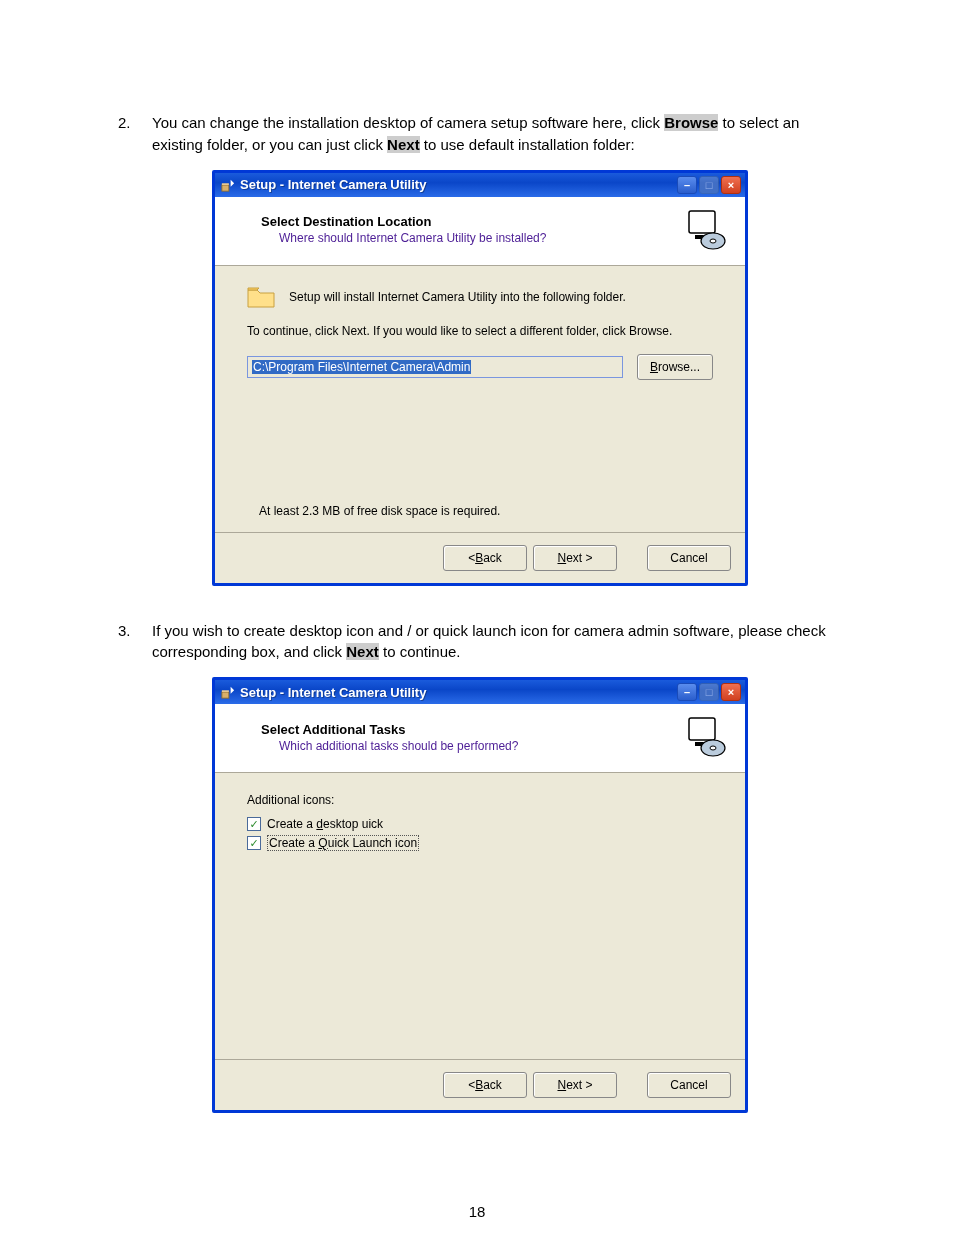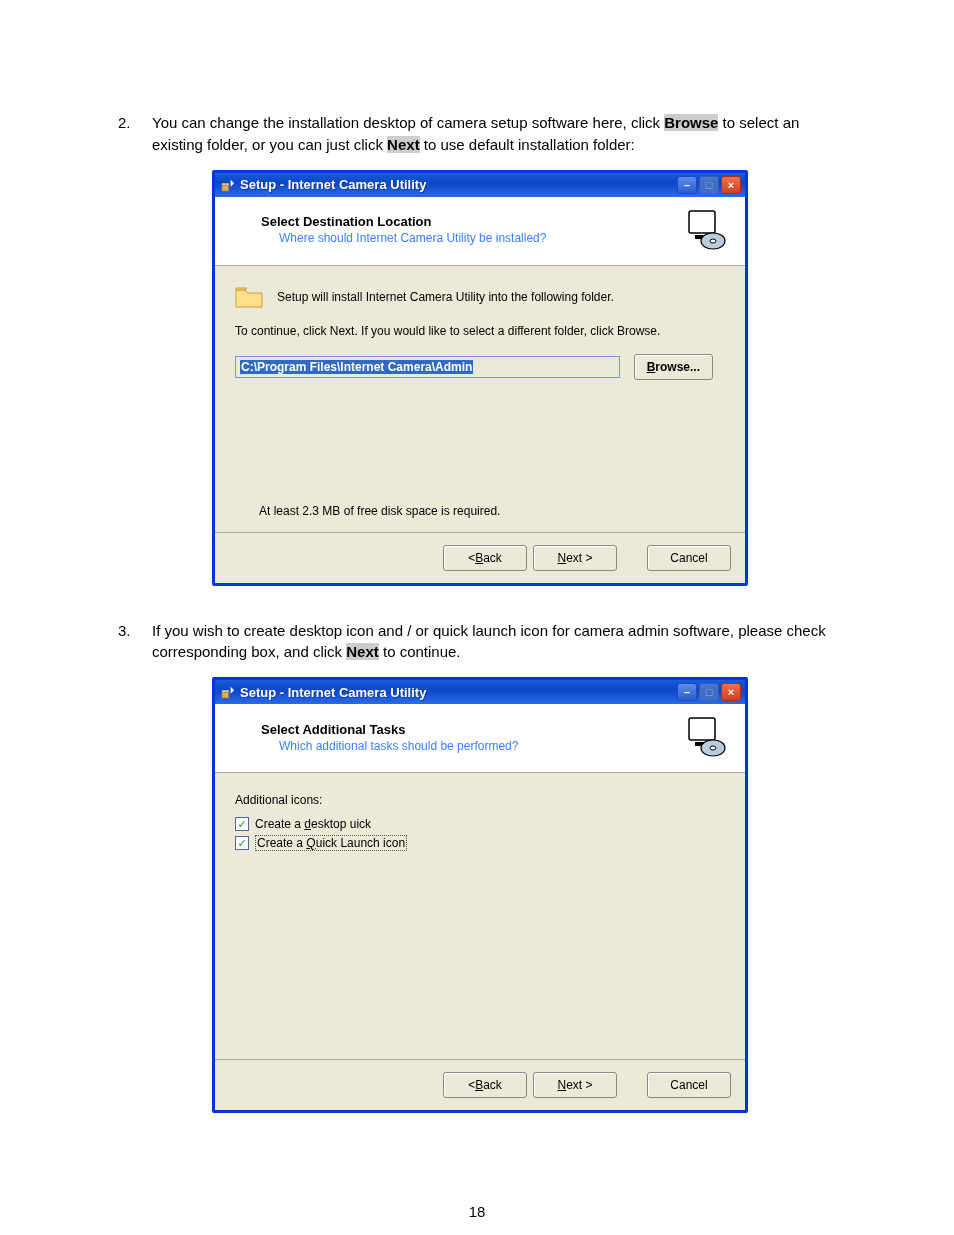--- a/index.html
+++ b/index.html
@@ -89,7 +89,7 @@
   }
   .header .h2 {
     padding-left: 18px;
-    color: #3b82f6;
+    color: #4c1d95;
   }
   .header .hicon {
     width: 42px;

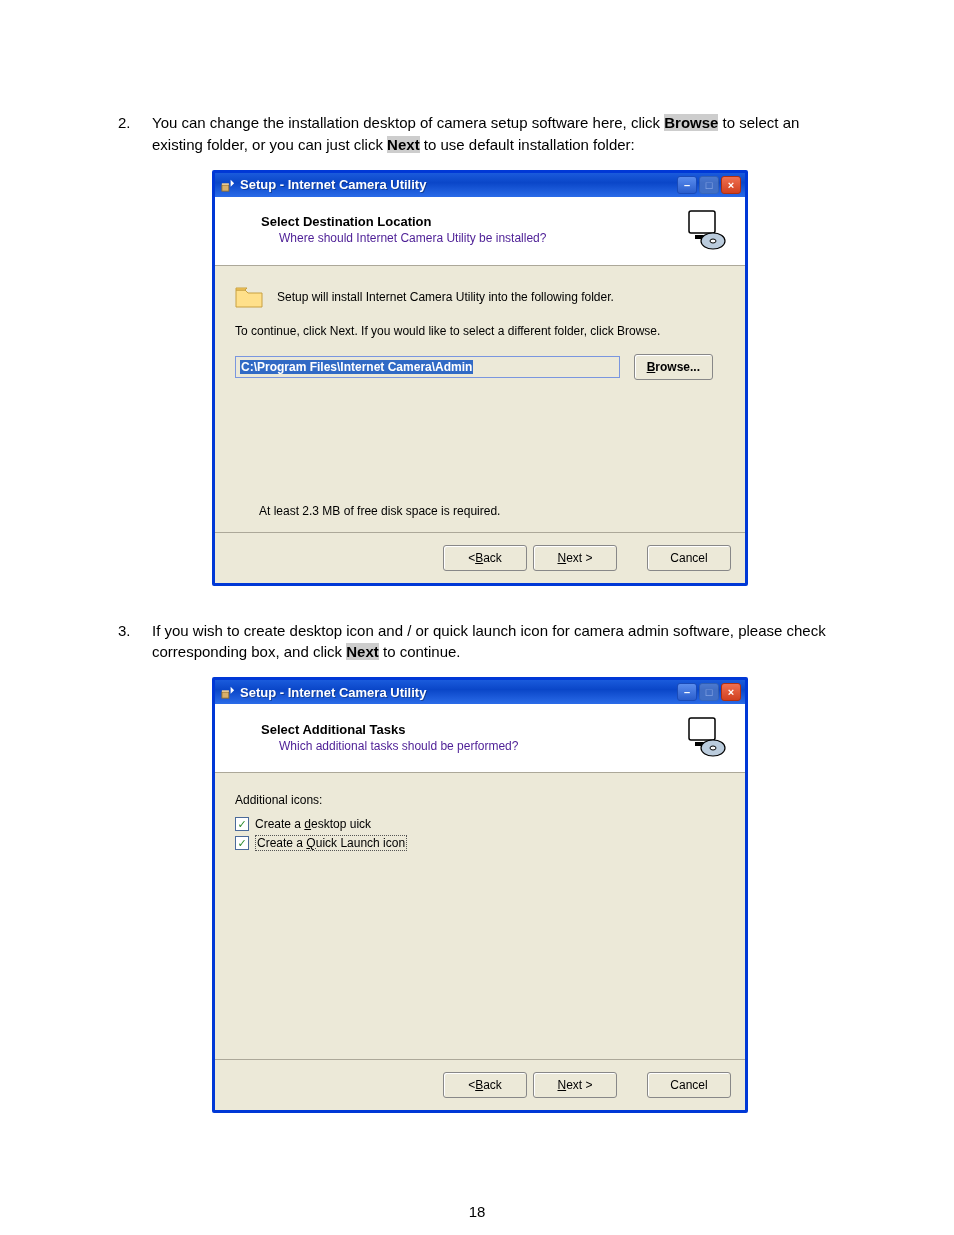--- a/index.html
+++ b/index.html
@@ -96,7 +96,7 @@
     height: 42px;
   }
   .content {
-    padding: 20px 32px 16px 20px;
+    padding: 20px 32px 16px 32px;
     min-height: 230px;
     position: relative;
   }

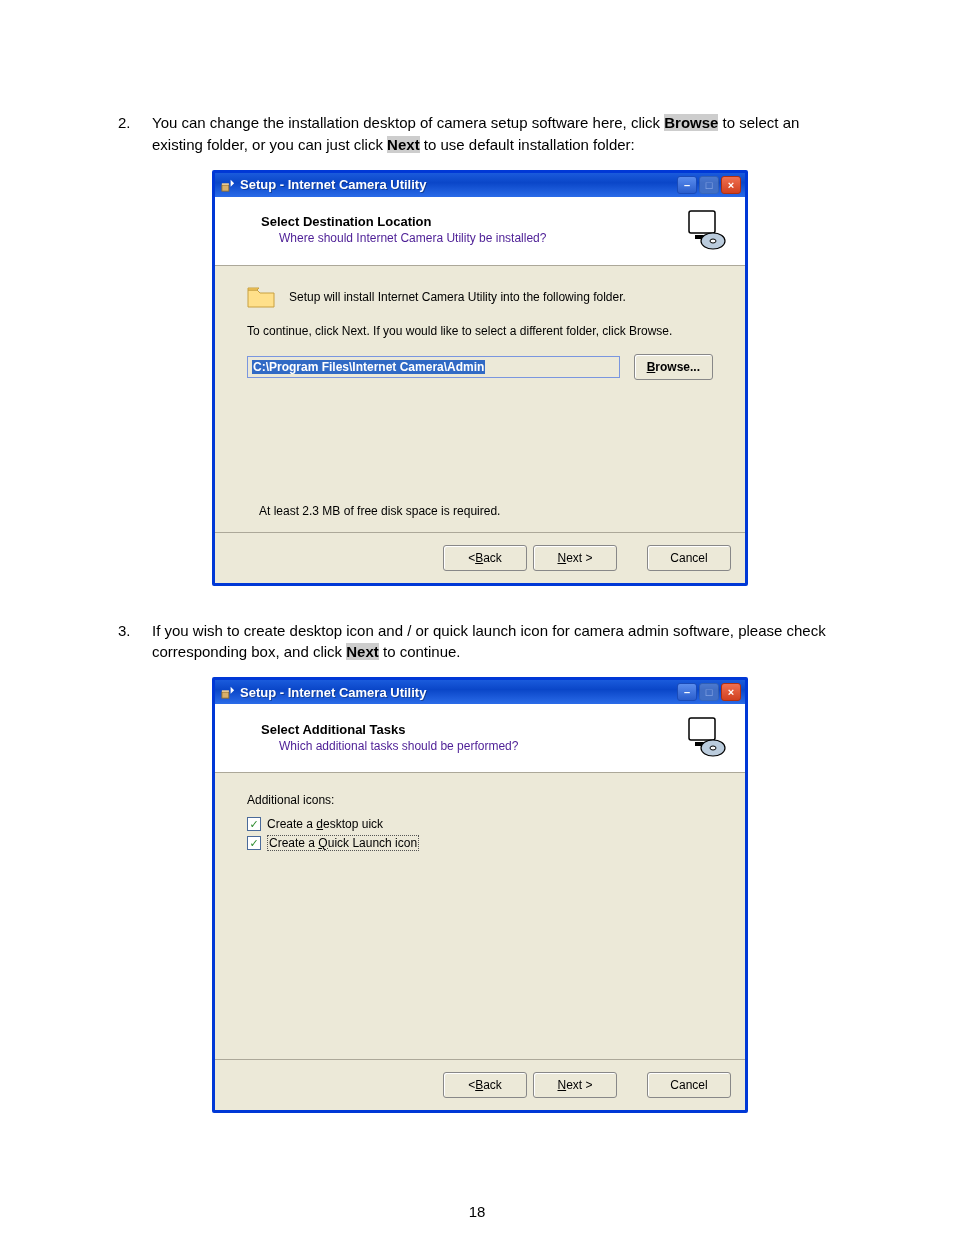--- a/index.html
+++ b/index.html
@@ -117,7 +117,6 @@
     display: flex;
     align-items: center;
     gap: 14px;
-    font-weight: bold;
   }
   .pathbox {
     flex: 1;

